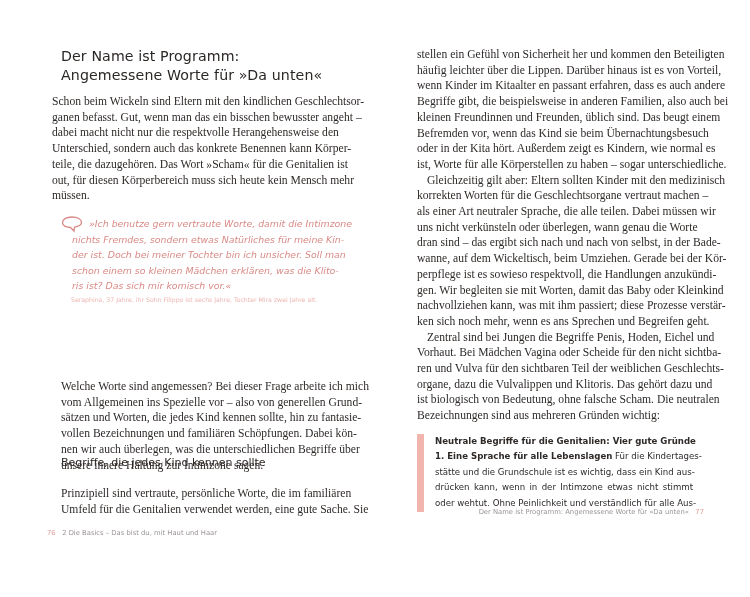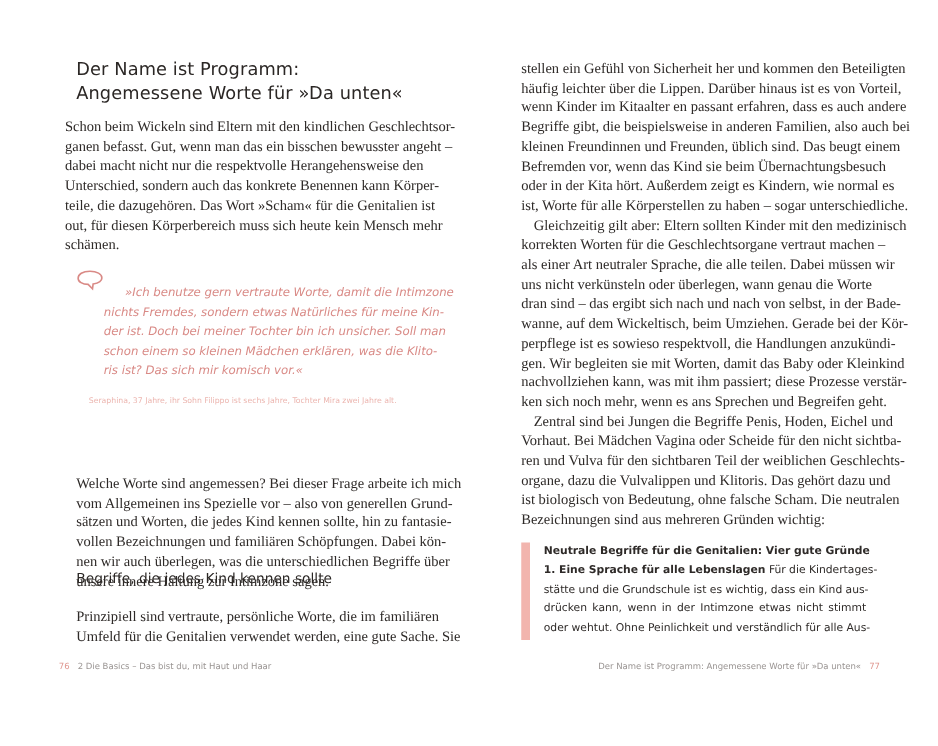--- a/index.html
+++ b/index.html
@@ -85,7 +85,7 @@
     <span class="line">Unterschied, sondern auch das konkrete Benennen kann Körper-</span>
     <span class="line">teile, die dazugehören. Das Wort »Scham« für die Genitalien ist</span>
     <span class="line">out, für diesen Körperbereich muss sich heute kein Mensch mehr</span>
-    <span class="line last">schämen.</span>
+    <span class="line last">müssen.</span>
   </p>
 
   <div class="quote-block">

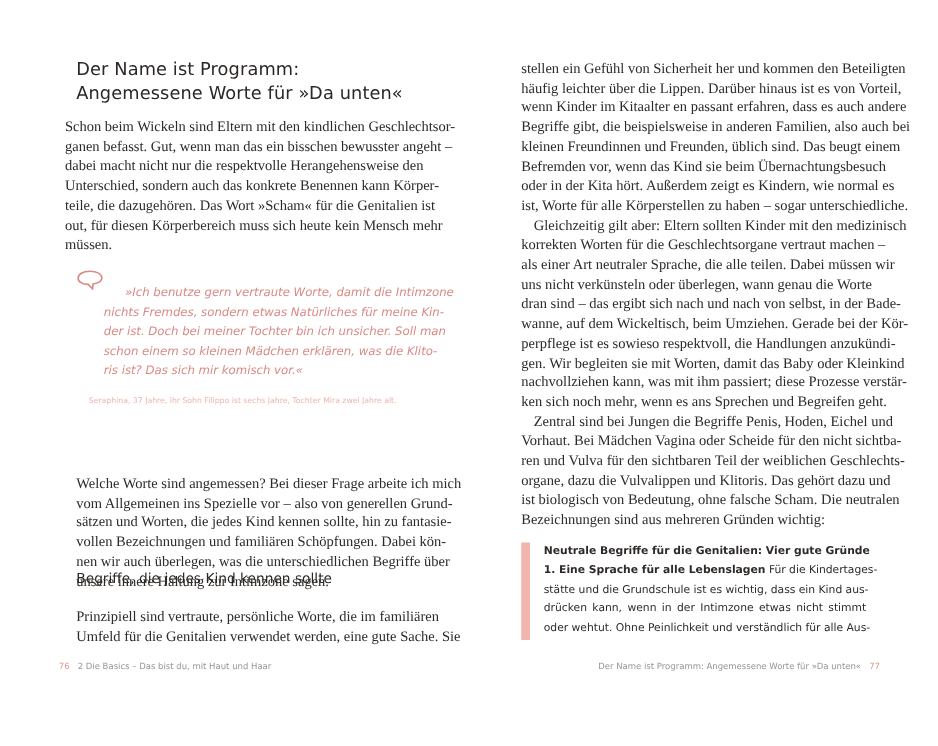--- a/index.html
+++ b/index.html
@@ -33,7 +33,7 @@
   .quote-text {
     font-family: "DejaVu Sans", sans-serif; font-style: italic;
     font-size: 9.4px; line-height: 15.6px; color: #d98a86;
-    margin: 12px; padding-left: 10px;
+    margin: 1px; padding-left: 10px;
   }
   .quote-text .line:first-child { padding-left: 17px; }
   .quote-source {

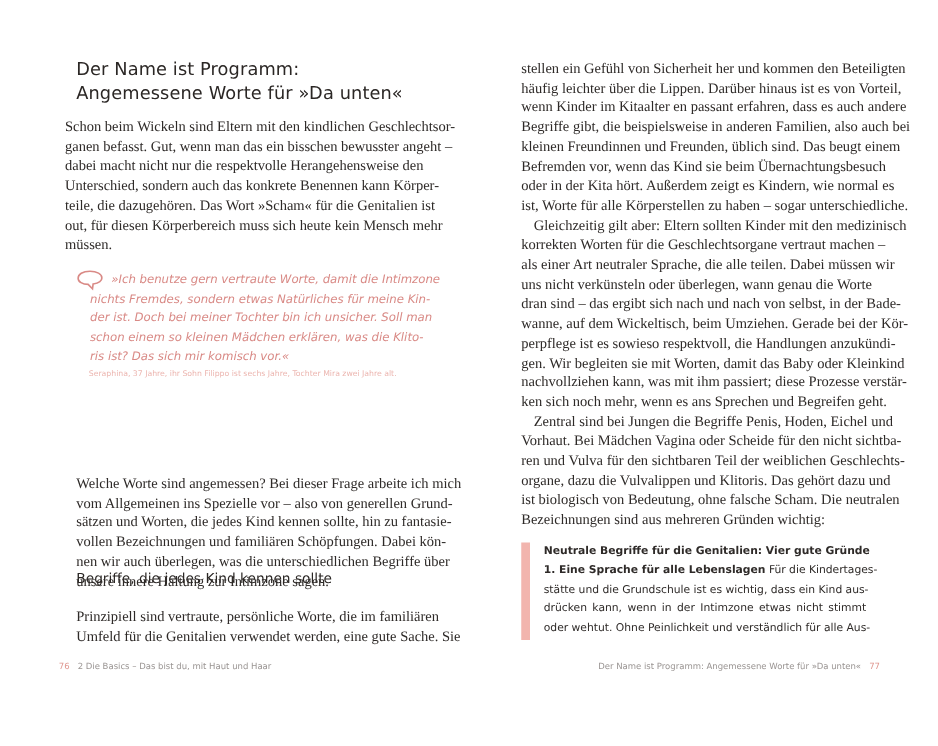--- a/index.html
+++ b/index.html
@@ -52,7 +52,7 @@
     font-family: "DejaVu Sans", sans-serif; font-size: 6.8px; color: #9a9593; white-space: nowrap;
   }
   .footer-right {
-    position: absolute; right: 46px; top: 529px;
+    position: absolute; right: 46px; top: 508px;
     font-family: "DejaVu Sans", sans-serif; font-size: 6.8px; color: #9a9593; white-space: nowrap;
   }
   .page-num { color: #e09a93; }

